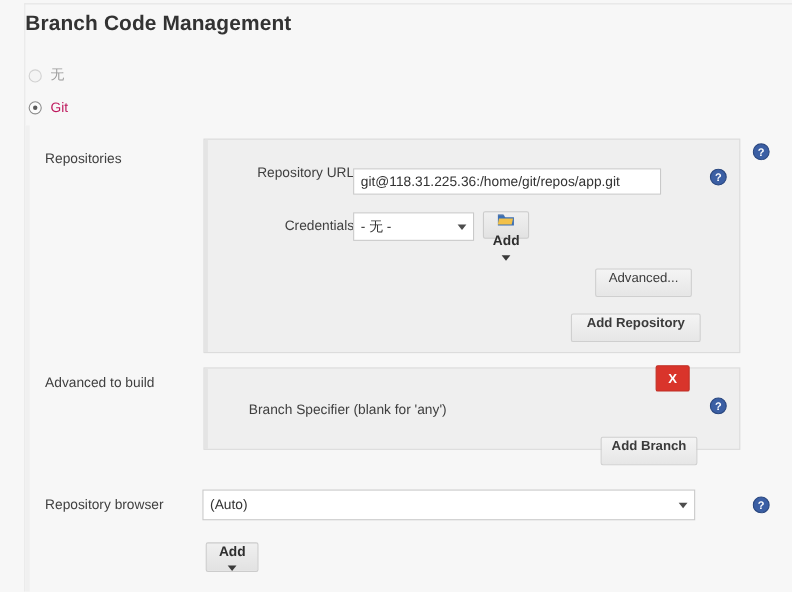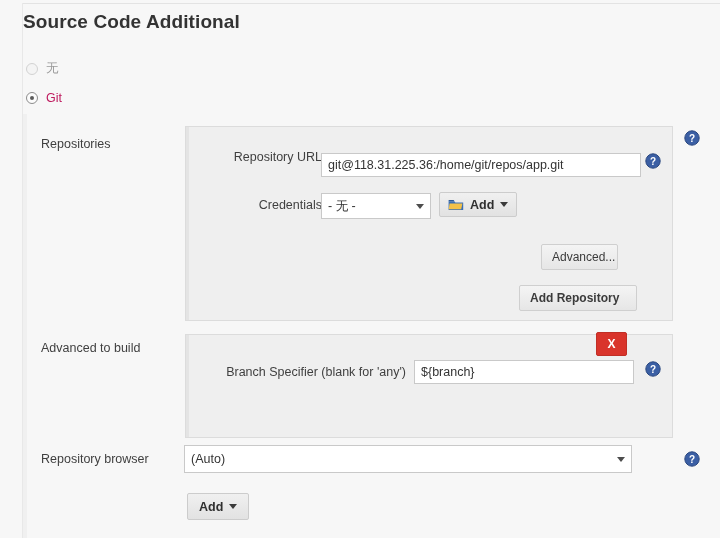--- a/index.html
+++ b/index.html
@@ -251,7 +251,7 @@
   <div class="top-rule"></div>
   <div class="left-rail"></div>
 
-  <div class="page-title">Source Code Additional</div>
+  <div class="page-title">Branch Code Management</div>
 
   <div class="radio-row radio-none">
     <span class="radio dim"></span>

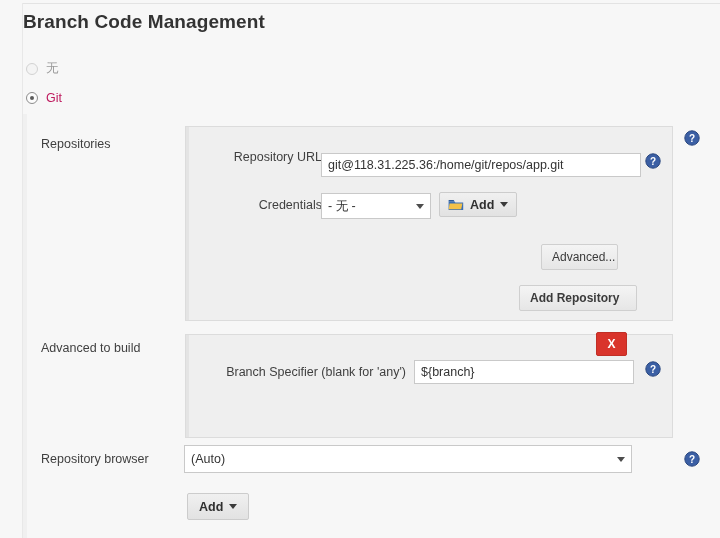--- a/index.html
+++ b/index.html
@@ -272,7 +272,7 @@
 
     <div class="field-label" style="left:26px; top:176px; width:110px; transform:translateY(-153px);">Repository URL</div>
 
-    <input class="text-input" style="left: 135px; top: 26px; width: 320px;" type="text" value="git@118.31.225.36:/home/git/repos/app.git">
+    <input class="text-input" style="left: 135px; top: 26px; width: 280px;" type="text" value="git@118.31.225.36:/home/git/repos/app.git">
 
     <div class="field-label" style="left:26px; top:71px; width:110px;">Credentials</div>
 

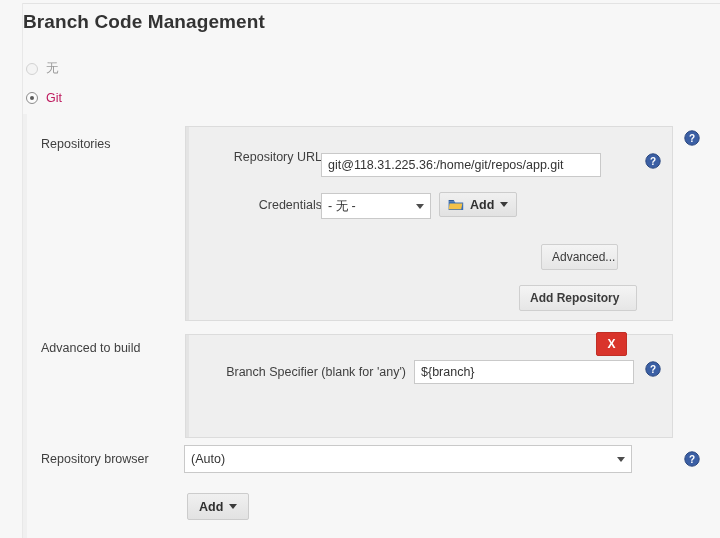--- a/index.html
+++ b/index.html
@@ -191,6 +191,7 @@
     padding: 0 10px;
     white-space: nowrap;
     cursor: pointer;
+    flex-direction: column;
   }
   .btn-strong { font-weight: bold; }
 

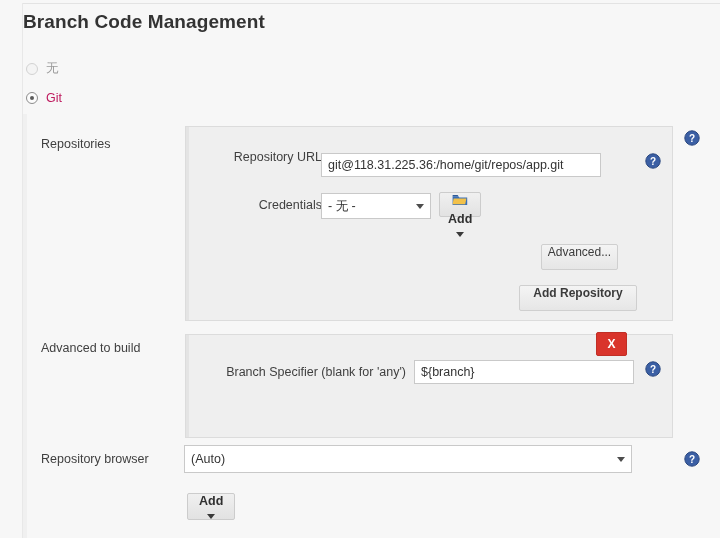--- a/index.html
+++ b/index.html
@@ -292,7 +292,7 @@
       <span class="btn-caret"></span>
     </div>
 
-    <div class="btn" style="left:355px; top:117px; width:77px;">Advanced...</div>
+    <div class="btn" style="left:355px; top:117px; width:88px;">Advanced...</div>
 
     <div class="btn btn-strong" style="left:333px; top:158px; width:118px;">Add Repository</div>
   </div>

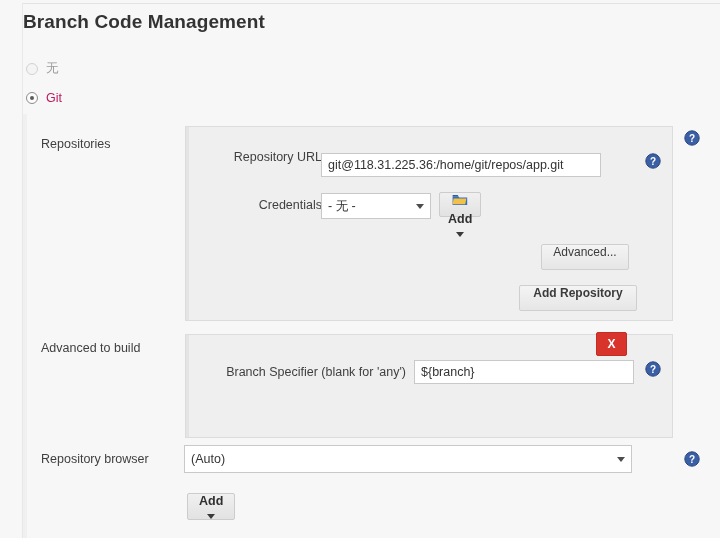--- a/index.html
+++ b/index.html
@@ -128,7 +128,7 @@
   
   #repositories-panel { left: 185px; top: 126px; width: 488px; height: 195px; }
   
-  #branches-panel { left: 185px; top: 334px; width: 488px; height: 104px; }
+  #branches-panel { left: 185px; top: 334px; width: 488px; height: 75px; }
 
   
   .field-label {

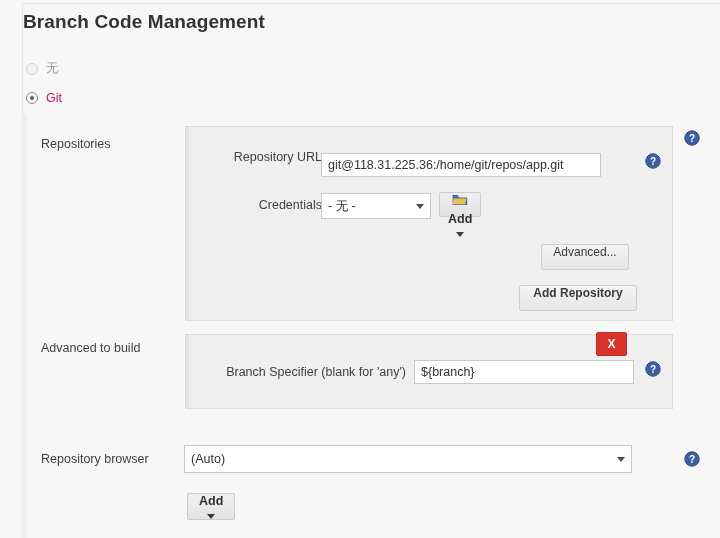--- a/index.html
+++ b/index.html
@@ -318,7 +318,6 @@
 
     <div class="field-label" style="left:25px; top:30px; width:195px;">Branch Specifier (blank for 'any')</div>
 
-    <input class="text-input" style="left: 228px; top: 25px; width: 220px;" type="text" value="${branch}">
 
   </div>
 

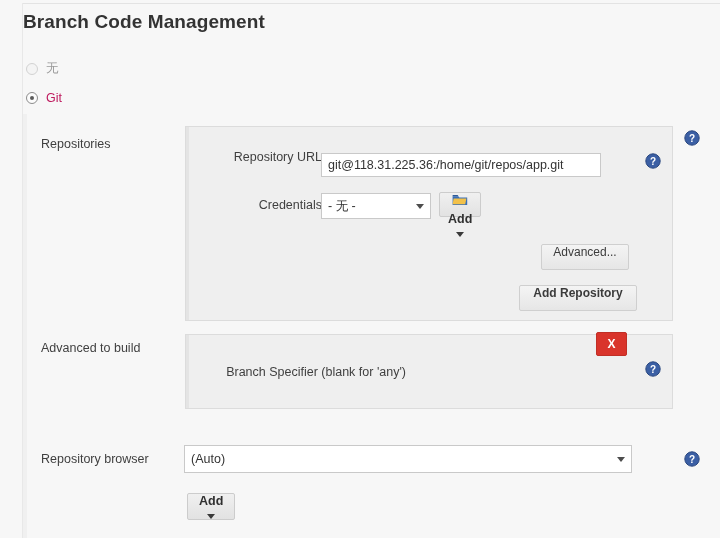--- a/index.html
+++ b/index.html
@@ -319,6 +319,7 @@
     <div class="field-label" style="left:25px; top:30px; width:195px;">Branch Specifier (blank for 'any')</div>
 
 
+    <div class="btn btn-strong" style="left:360px; top:62px; width:88px;">Add Branch</div>
   </div>
 
   <div class="btn-delete" style="left:596px; top:332px;">X</div>

